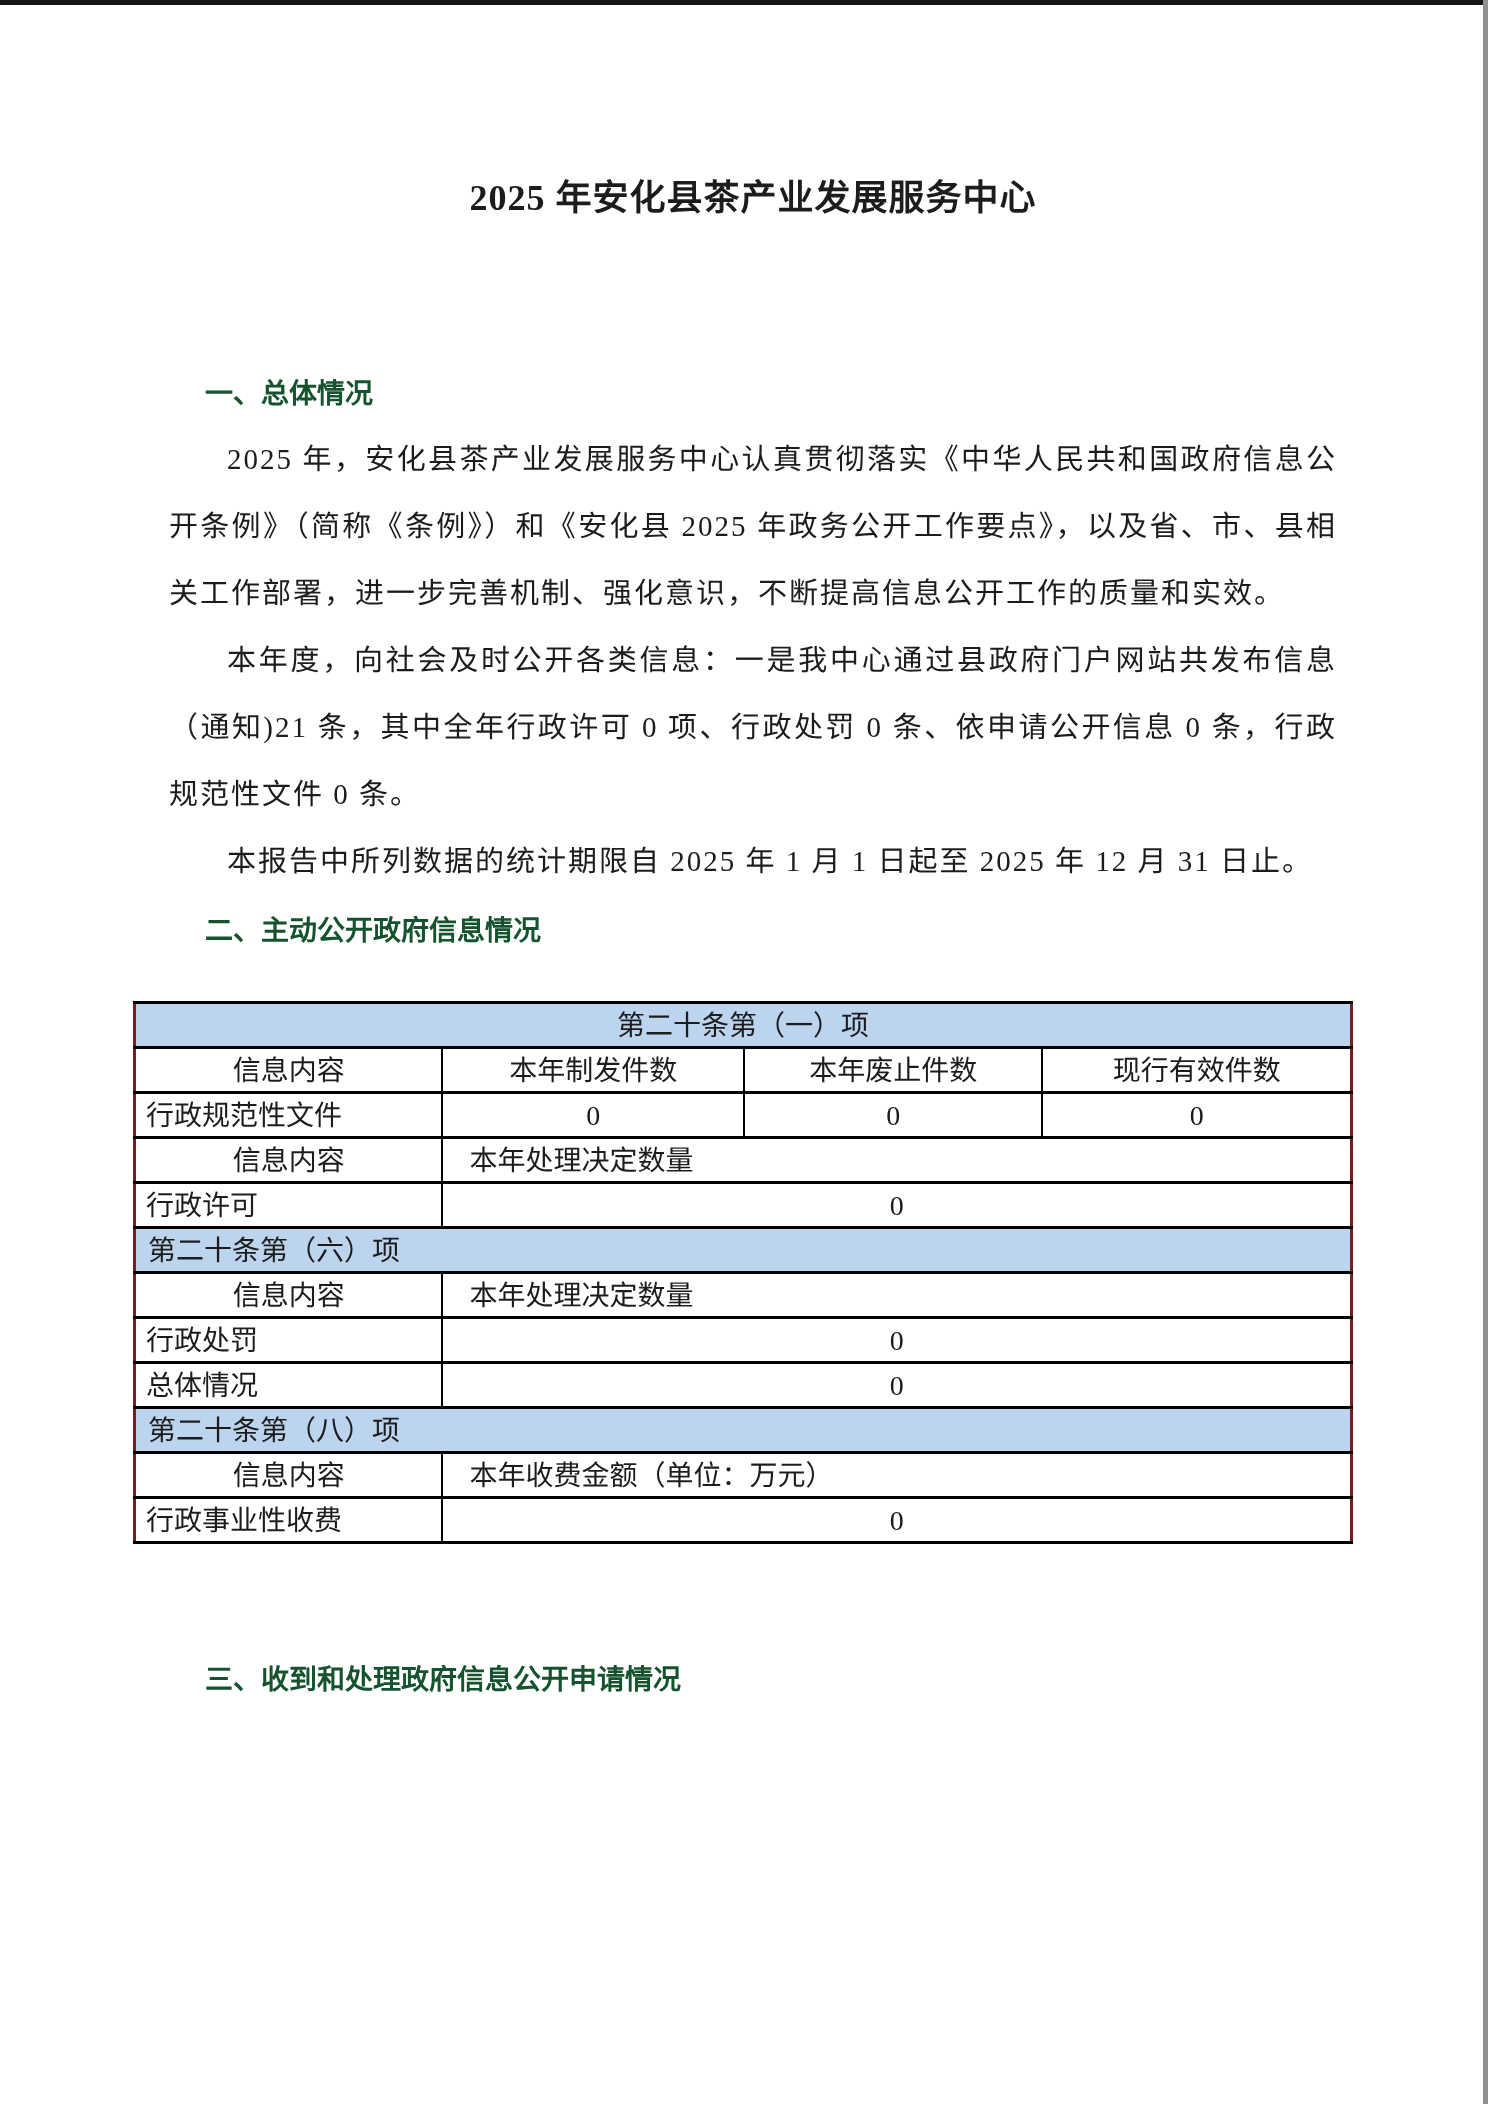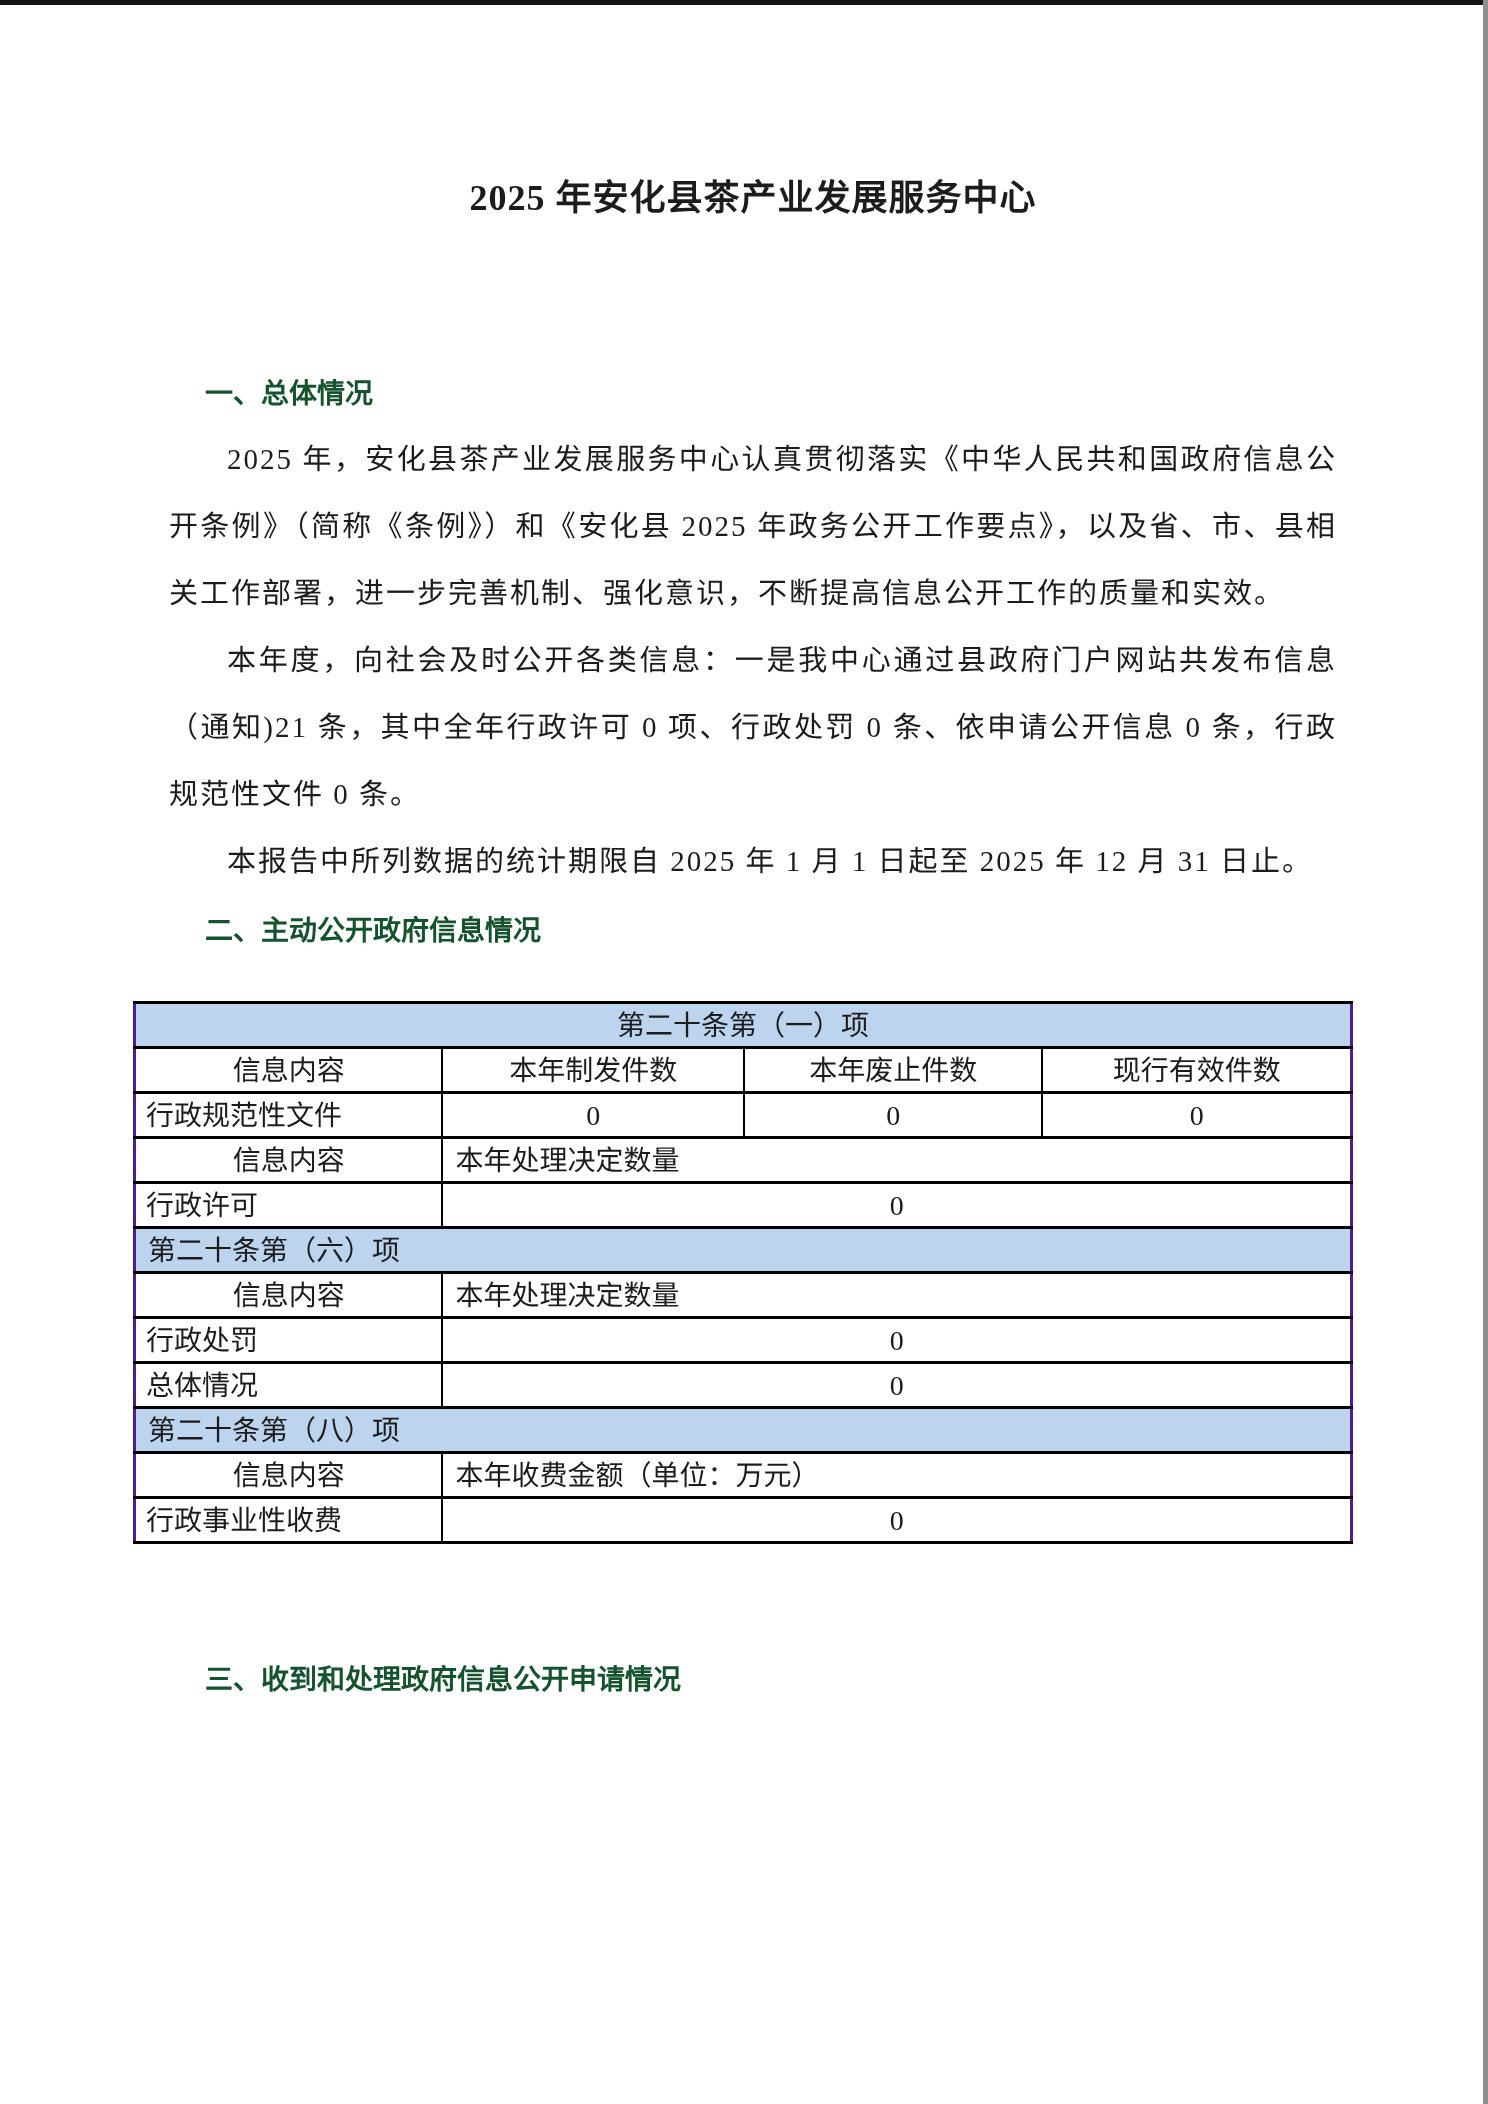--- a/index.html
+++ b/index.html
@@ -64,7 +64,7 @@
     overflow: hidden;
     white-space: nowrap;
   }
-  .report-table { border: 3px solid #4c1d95; }
+  .report-table { border: 3px solid #7f1d1d; }
   col.c1 { width: 25.3%; } col.c2 { width: 24.8%; } col.c3 { width: 24.5%; } col.c4 { width: 25.4%; }
   td.band { background: var(--band-blue); text-align: left; padding-left: 12px; }
   td.band-center { text-align: center; padding-left: 0; }

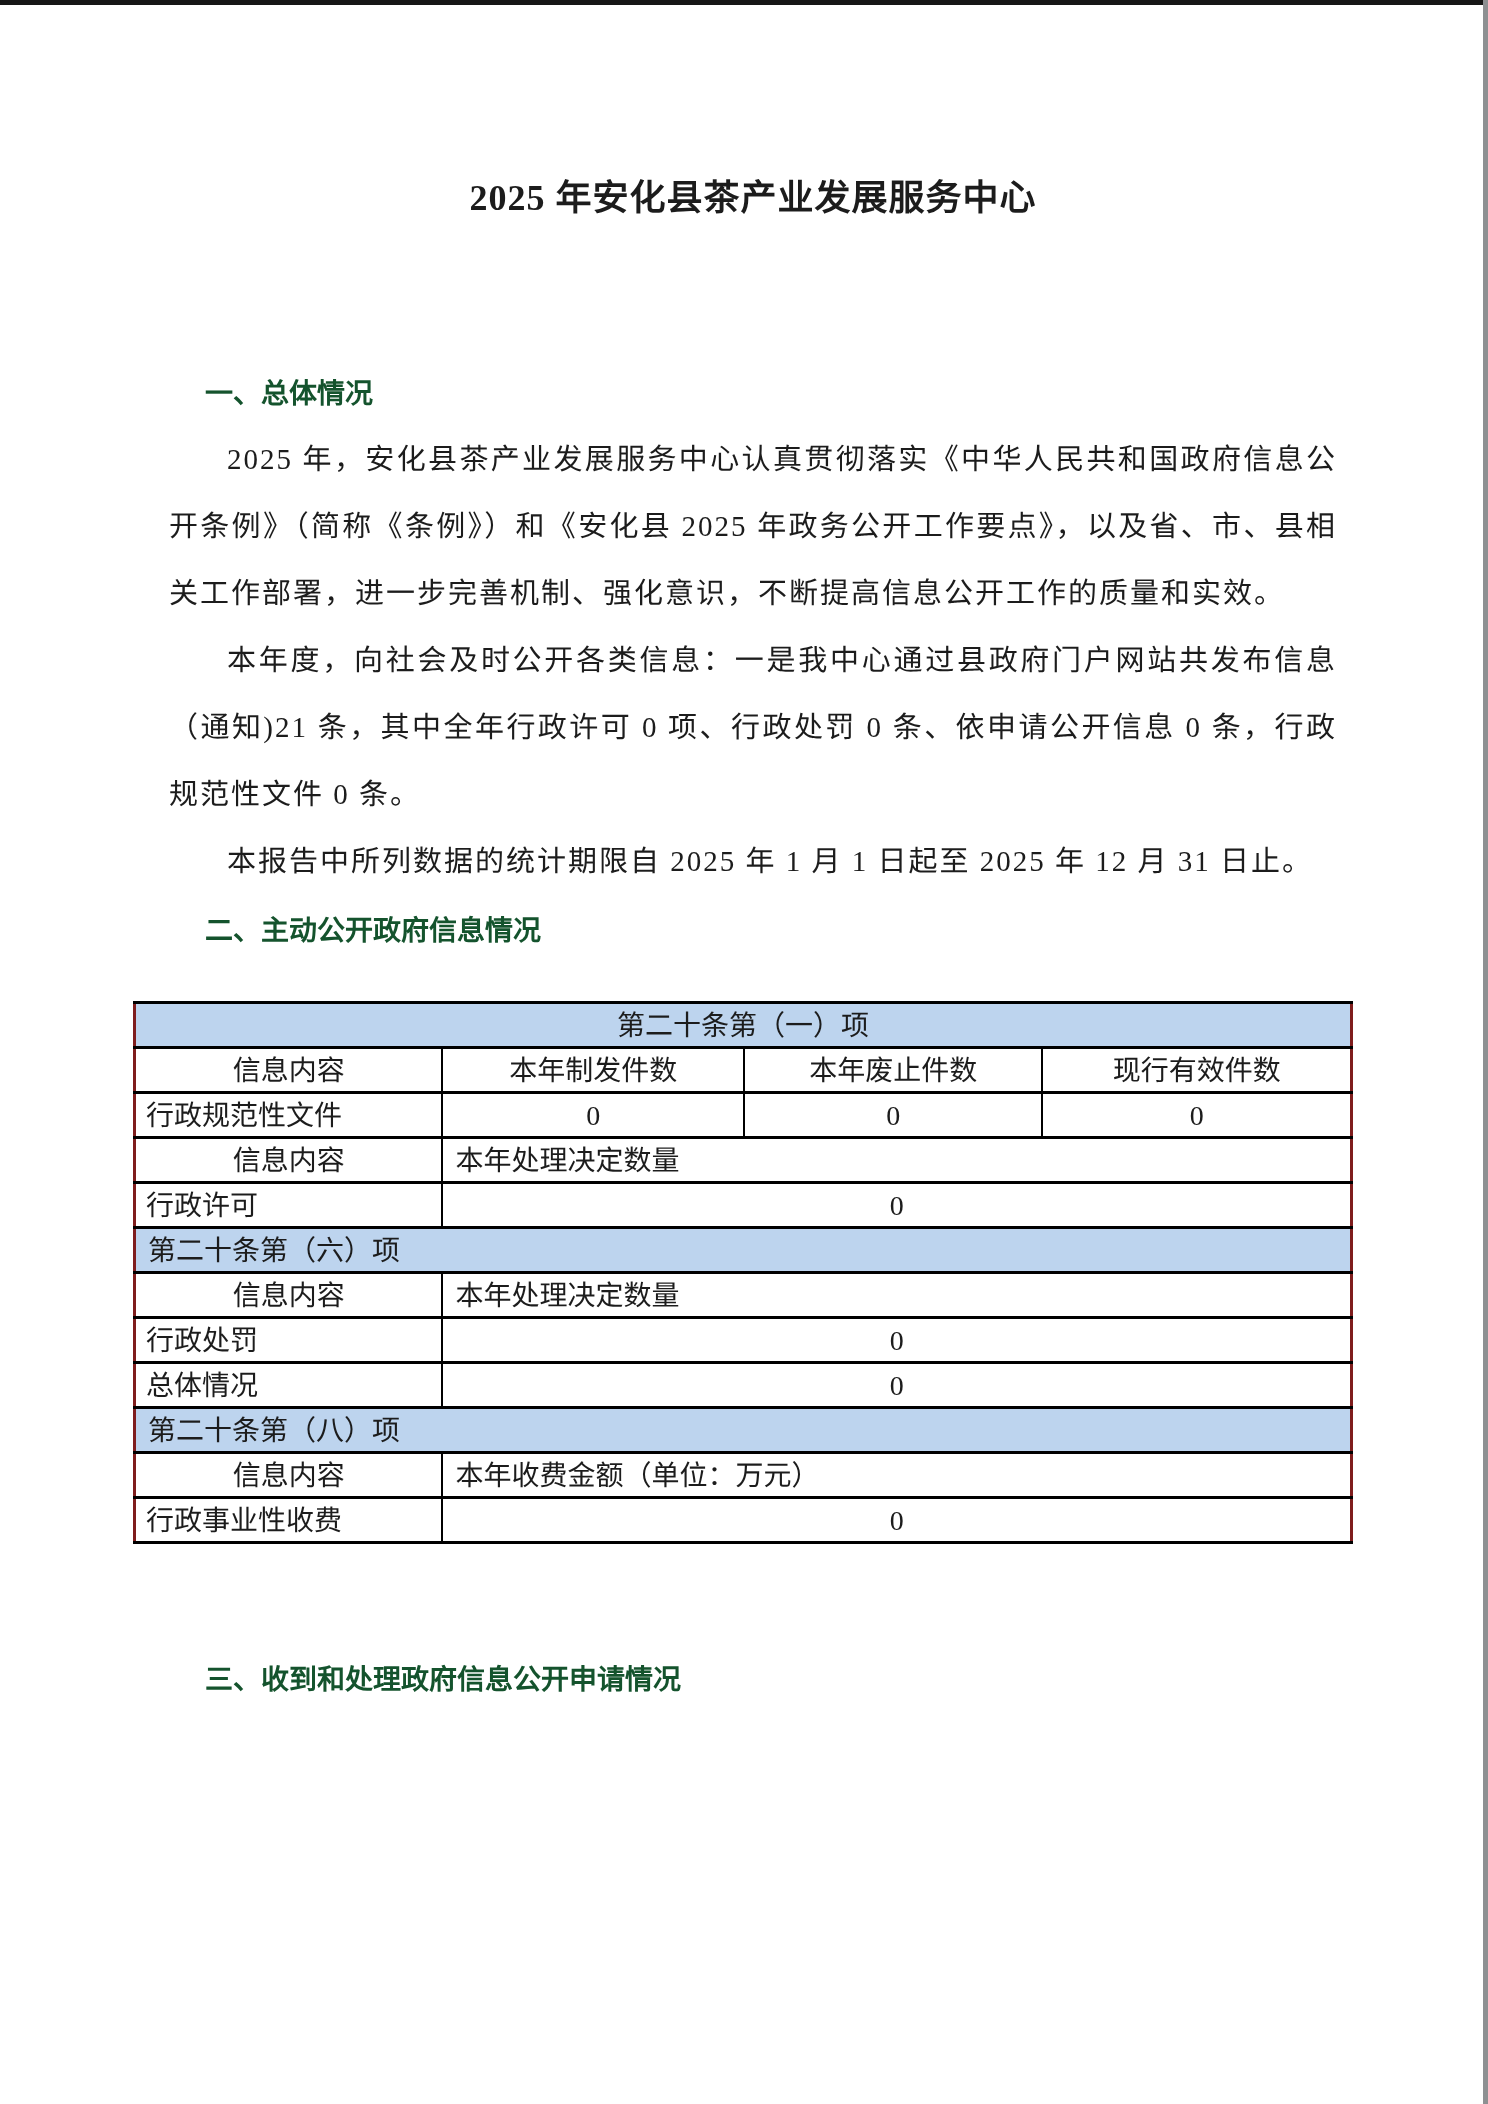--- a/index.html
+++ b/index.html
@@ -69,7 +69,7 @@
   td.band { background: var(--band-blue); text-align: left; padding-left: 12px; }
   td.band-center { text-align: center; padding-left: 0; }
   td.hd  { text-align: center; }
-  td.vh  { text-align: left; padding-left: 12px; }
+  td.vh  { text-align: left; padding-left: 26px; }
   td.lbl { text-align: left; padding-left: 10px; }
   td.val { text-align: center; }
   td.alt-zero { font-family: "Liberation Sans", "DejaVu Sans", sans-serif; }

